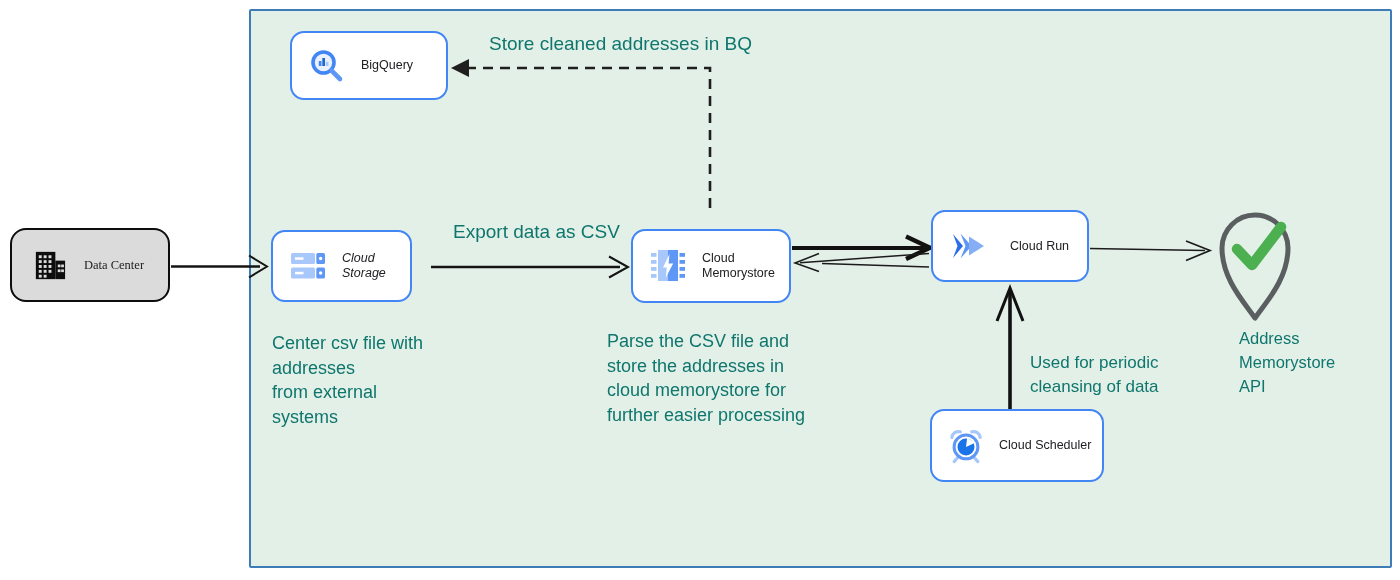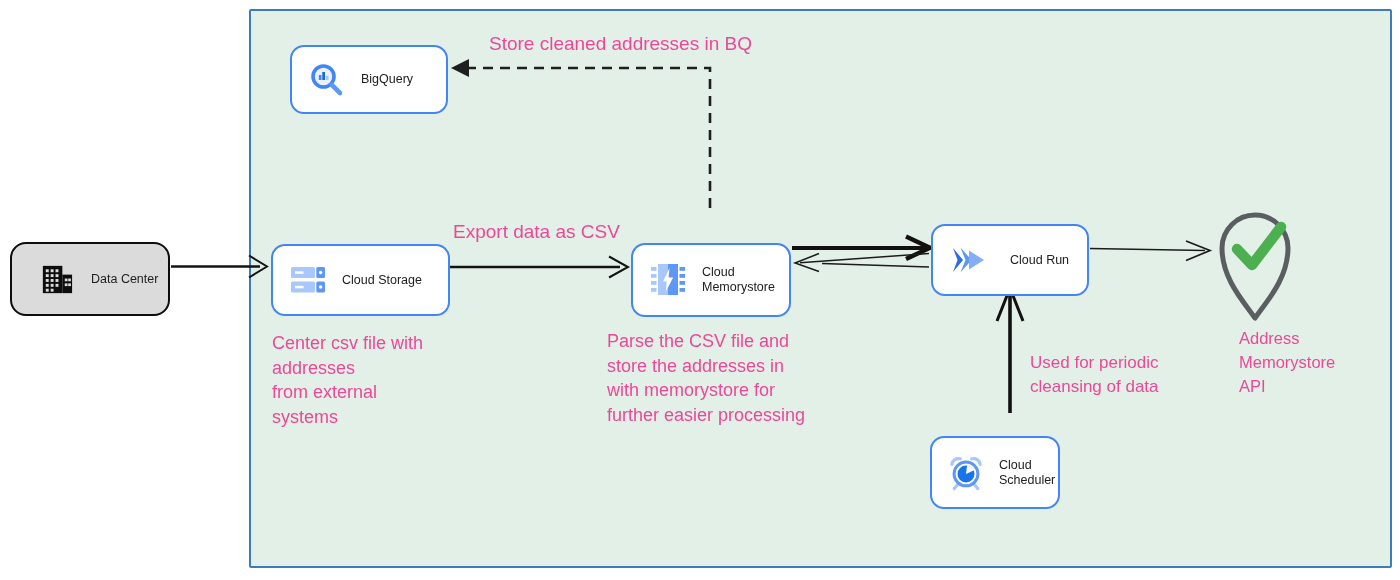--- a/index.html
+++ b/index.html
@@ -32,7 +32,7 @@
   #node-scheduler     { left:930px; top:422px; width:130px; height:73px; }
   .wrap-narrow { max-width:84px; }
 
-  .ann { position:absolute; color:#ec4899; white-space:pre-line; }
+  .ann { position:absolute; color:#0f766e; white-space:pre-line; }
   #ann-store    { left:489px;  top:33px;  font-size:19px; white-space:nowrap; }
   #ann-export   { left:453px;  top:221px; font-size:19px; white-space:nowrap; }
   #ann-upload   { left:272px;  top:331px; font-size:18px;   line-height:24.5px; }

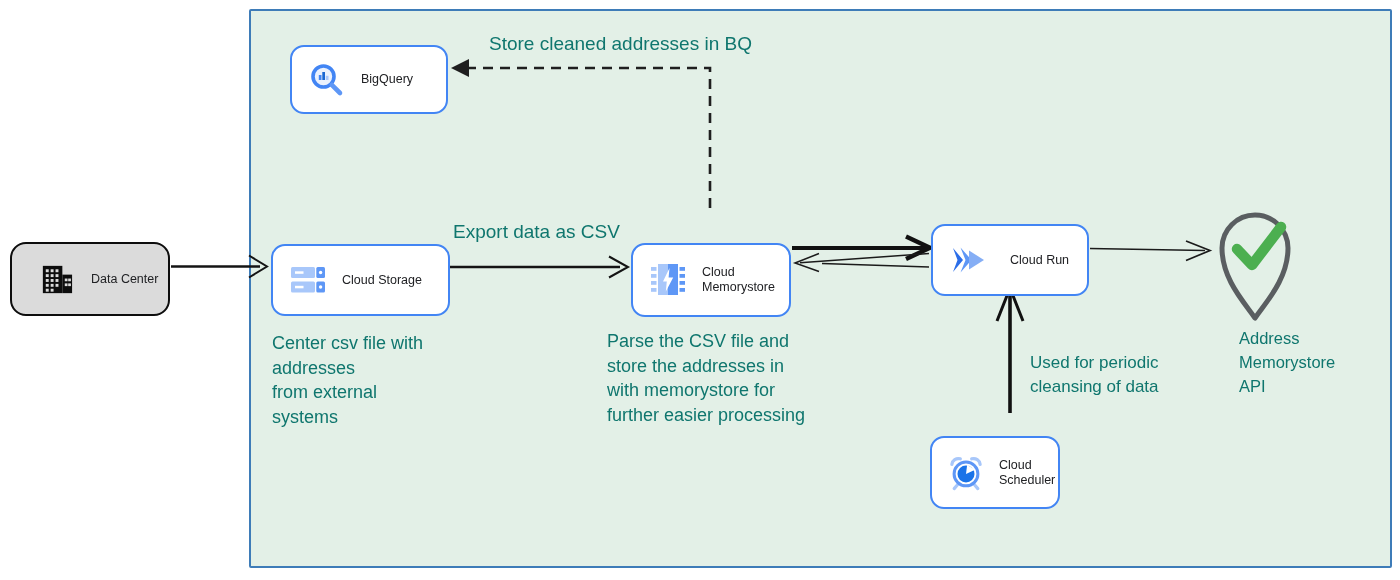--- a/index.html
+++ b/index.html
@@ -17,7 +17,7 @@
   .node {
     position:absolute; background:#ffffff; border:2px solid #4285F4;
     border-radius:14px; box-sizing:border-box;
-    display:flex; align-items:center; gap:16px; padding:0 8px 0 17px;margin-top:14px;
+    display:flex; align-items:center; gap:16px; padding:0 8px 0 17px;
   }
   .node-label { font-size:12.5px; color:#202124; line-height:15px; }
   #node-data-center {

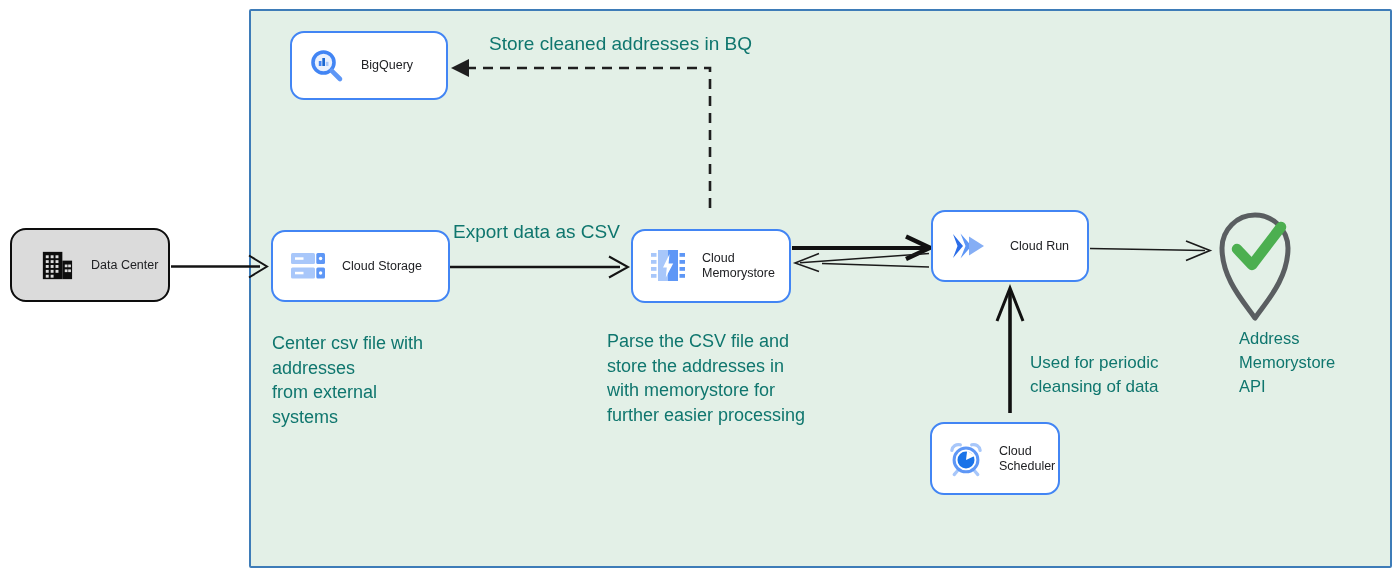--- a/index.html
+++ b/index.html
@@ -23,7 +23,7 @@
   #node-data-center {
     left:10px; top:228px; width:160px; height:74px;
     background:#DBDBDB; border:2.5px solid #0d0d0d; border-radius:16px;
-    padding-left:26px;
+    padding-left:19px;font-family:Liberation Serif, serif;
   }
   #node-bigquery      { left:290px; top:31px;  width:158px; height:69px; }
   #node-cloud-storage { left:271px; top:230px; width:179px; height:72px; }

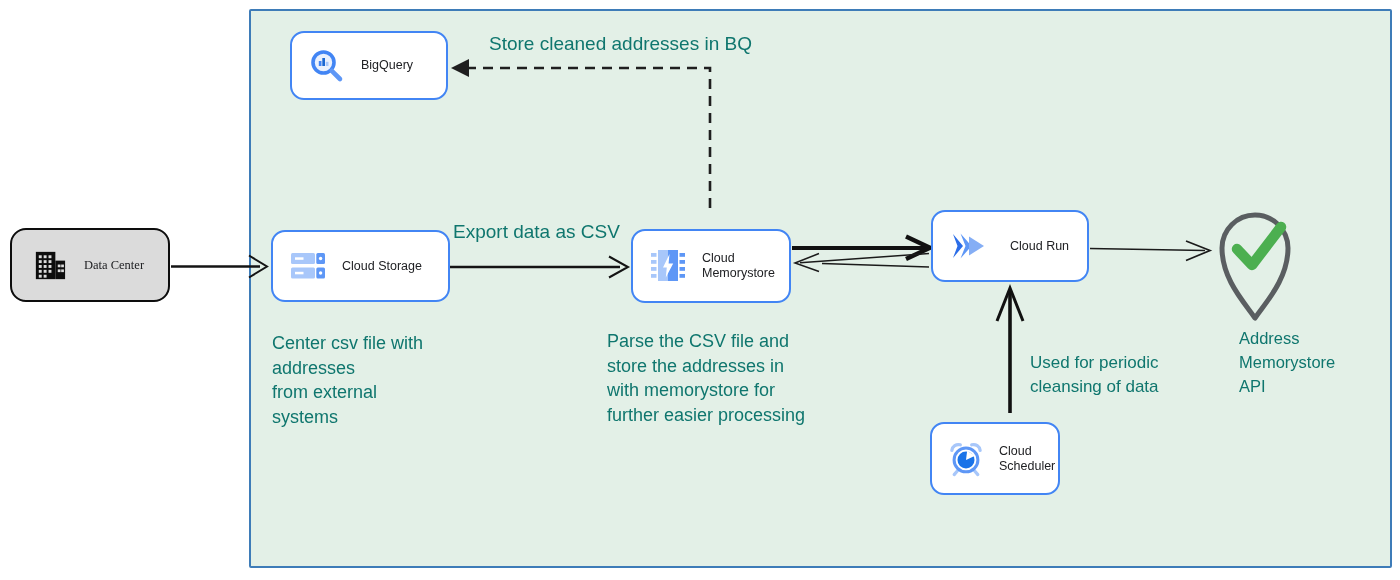--- a/index.html
+++ b/index.html
@@ -26,7 +26,7 @@
     padding-left:19px;font-family:Liberation Serif, serif;
   }
   #node-bigquery      { left:290px; top:31px;  width:158px; height:69px; }
-  #node-cloud-storage { left:271px; top:230px; width:179px; height:72px; }
+  #node-cloud-storage { left:271px; top:230px; width:141px; height:72px;font-style:italic; }
   #node-memorystore   { left:631px; top:229px; width:160px; height:74px;align-items:center; }
   #node-cloud-run     { left:931px; top:210px; width:158px; height:72px;gap:24px; }
   #node-scheduler     { left:930px; top:422px; width:130px; height:73px; }

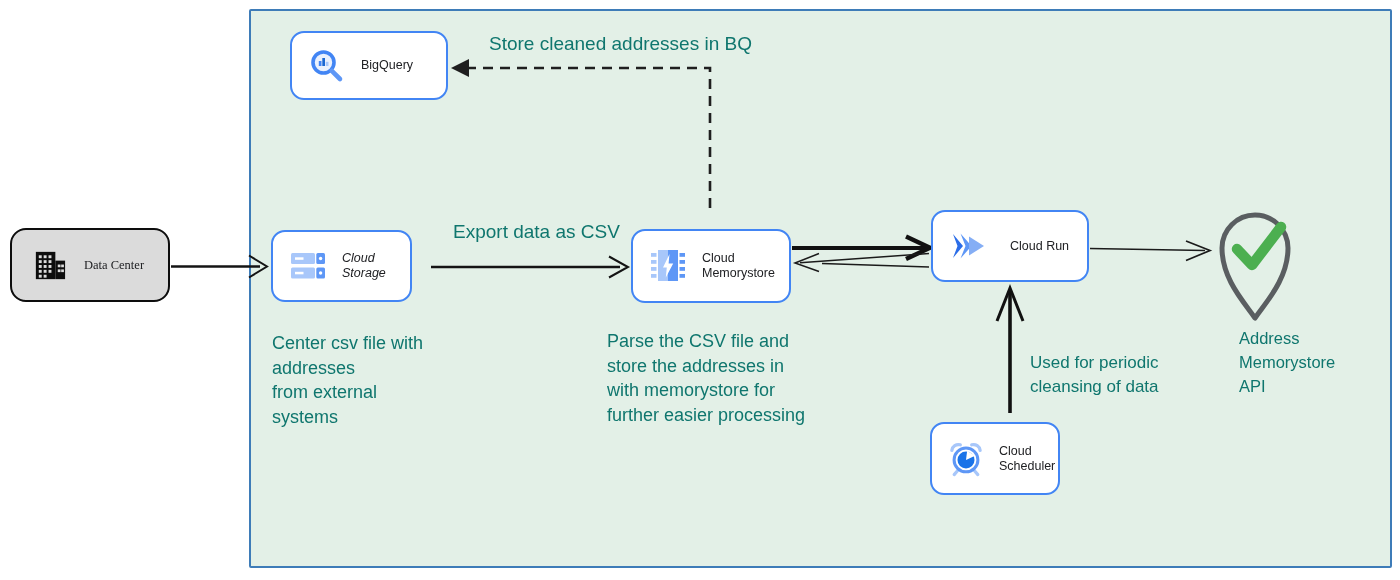--- a/index.html
+++ b/index.html
@@ -198,7 +198,7 @@
 systems</div>
 <div class="ann" id="ann-parse">Parse the CSV file and
 store the addresses in
-with  memorystore for
+cloud  memorystore for
 further easier processing</div>
 <div class="ann" id="ann-periodic">Used for periodic
 cleansing of data</div>

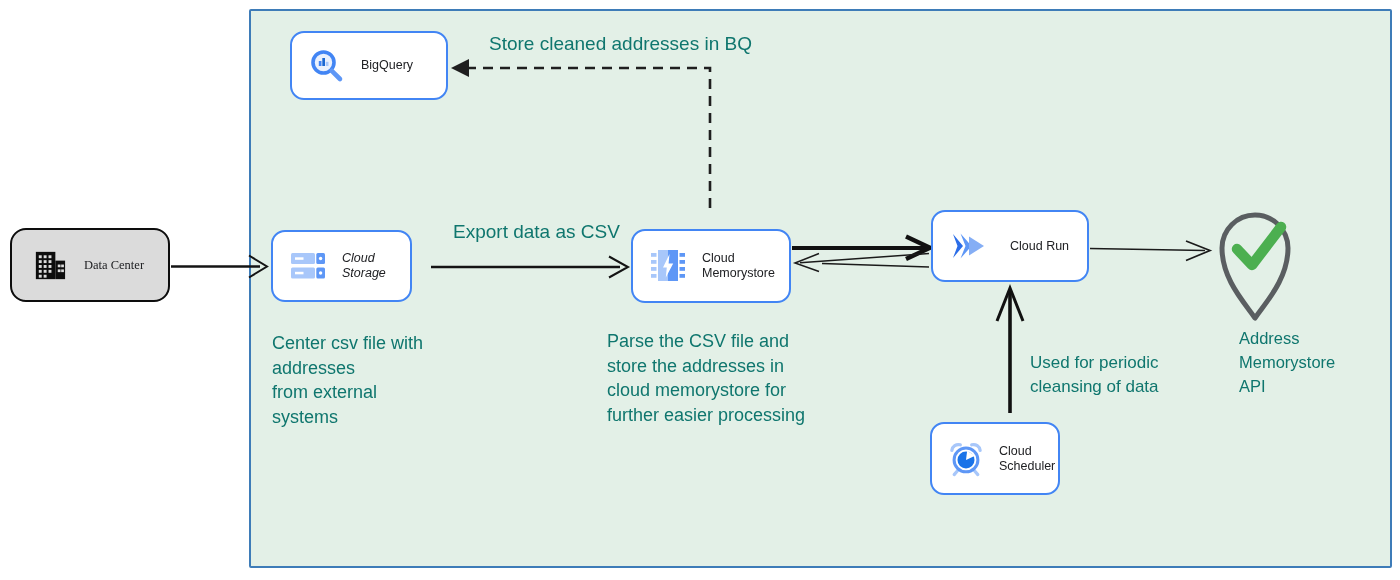--- a/index.html
+++ b/index.html
@@ -29,7 +29,7 @@
   #node-cloud-storage { left:271px; top:230px; width:141px; height:72px;font-style:italic; }
   #node-memorystore   { left:631px; top:229px; width:160px; height:74px;align-items:center; }
   #node-cloud-run     { left:931px; top:210px; width:158px; height:72px;gap:24px; }
-  #node-scheduler     { left:930px; top:422px; width:130px; height:73px; }
+  #node-scheduler     { left:930px; top:409px; width:174px; height:73px; }
   .wrap-narrow { max-width:84px; }
 
   .ann { position:absolute; color:#0f766e; white-space:pre-line; }

